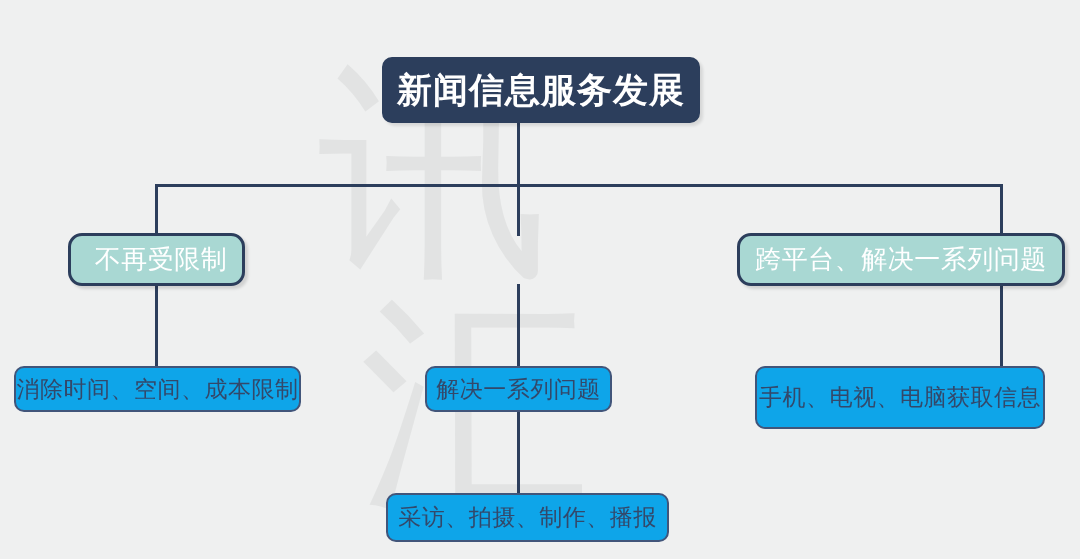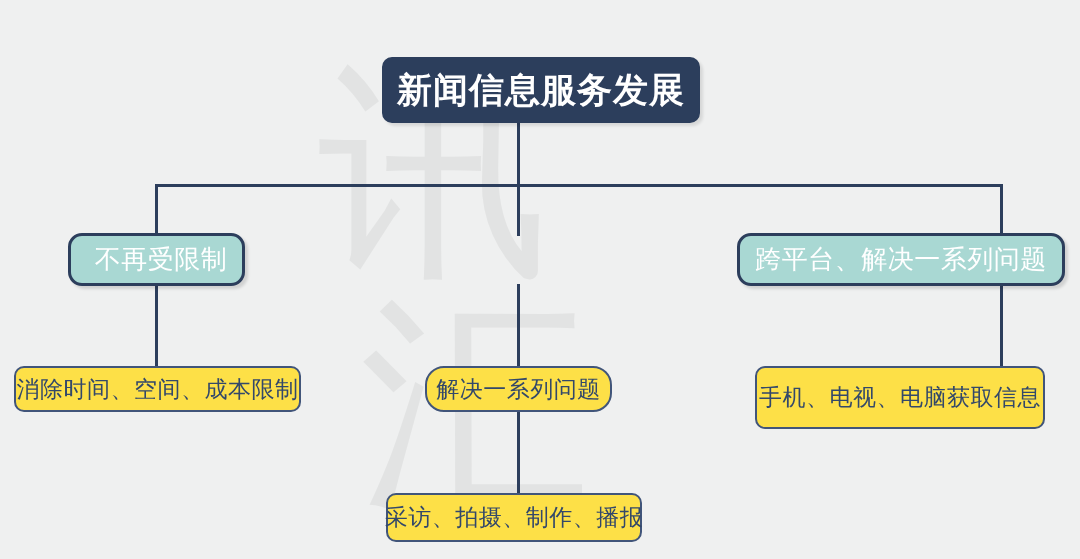--- a/index.html
+++ b/index.html
@@ -81,7 +81,7 @@
   }
 
   .node-leaf {
-    background: #fde047;
+    background: #0ea5e9;
     border: 2px solid #41557a;
     border-radius: 10px;
     color: #33486a;

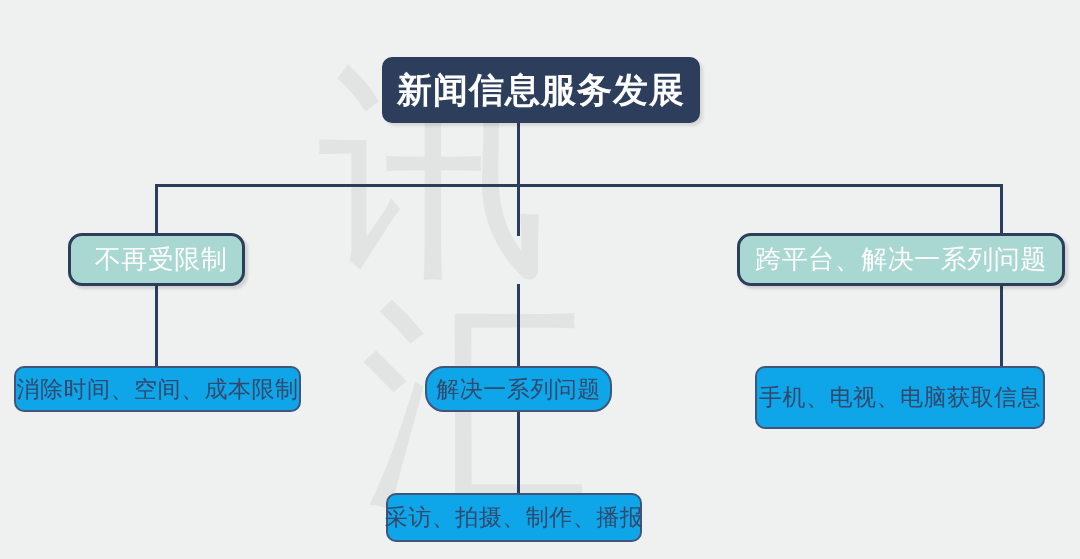--- a/index.html
+++ b/index.html
@@ -123,7 +123,7 @@
 
   <div class="node node-leaf" style="left:14px; top:366px; width:287px; height:46px;">消除时间、空间、成本限制</div>
 
-  <div class="node node-leaf" style="left:425px; top:366px; width:187px; height:46px;border-radius:19px;">解决一系列问题</div>
+  <div class="node node-leaf" style="left:425px; top:366px; width:187px; height:46px;">解决一系列问题</div>
 
   <div class="node node-leaf" style="left:386px; top:493px; width:256px; height:49px;">采访、拍摄、制作、播报</div>
 

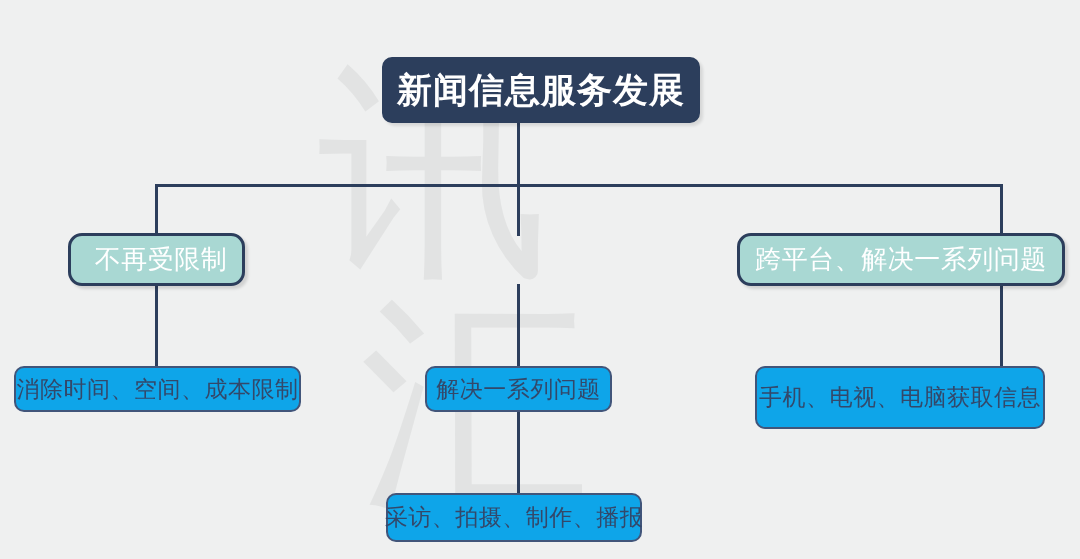--- a/index.html
+++ b/index.html
@@ -125,7 +125,7 @@
 
   <div class="node node-leaf" style="left:425px; top:366px; width:187px; height:46px;">解决一系列问题</div>
 
-  <div class="node node-leaf" style="left:386px; top:493px; width:256px; height:49px;">采访、拍摄、制作、播报</div>
+  <div class="node node-leaf" style="left:386px; top:493px; width:283px; height:49px;">采访、拍摄、制作、播报</div>
 
   <div class="node node-leaf" style="left:755px; top:366px; width:290px; height:63px;">手机、电视、电脑获取信息</div>
 

